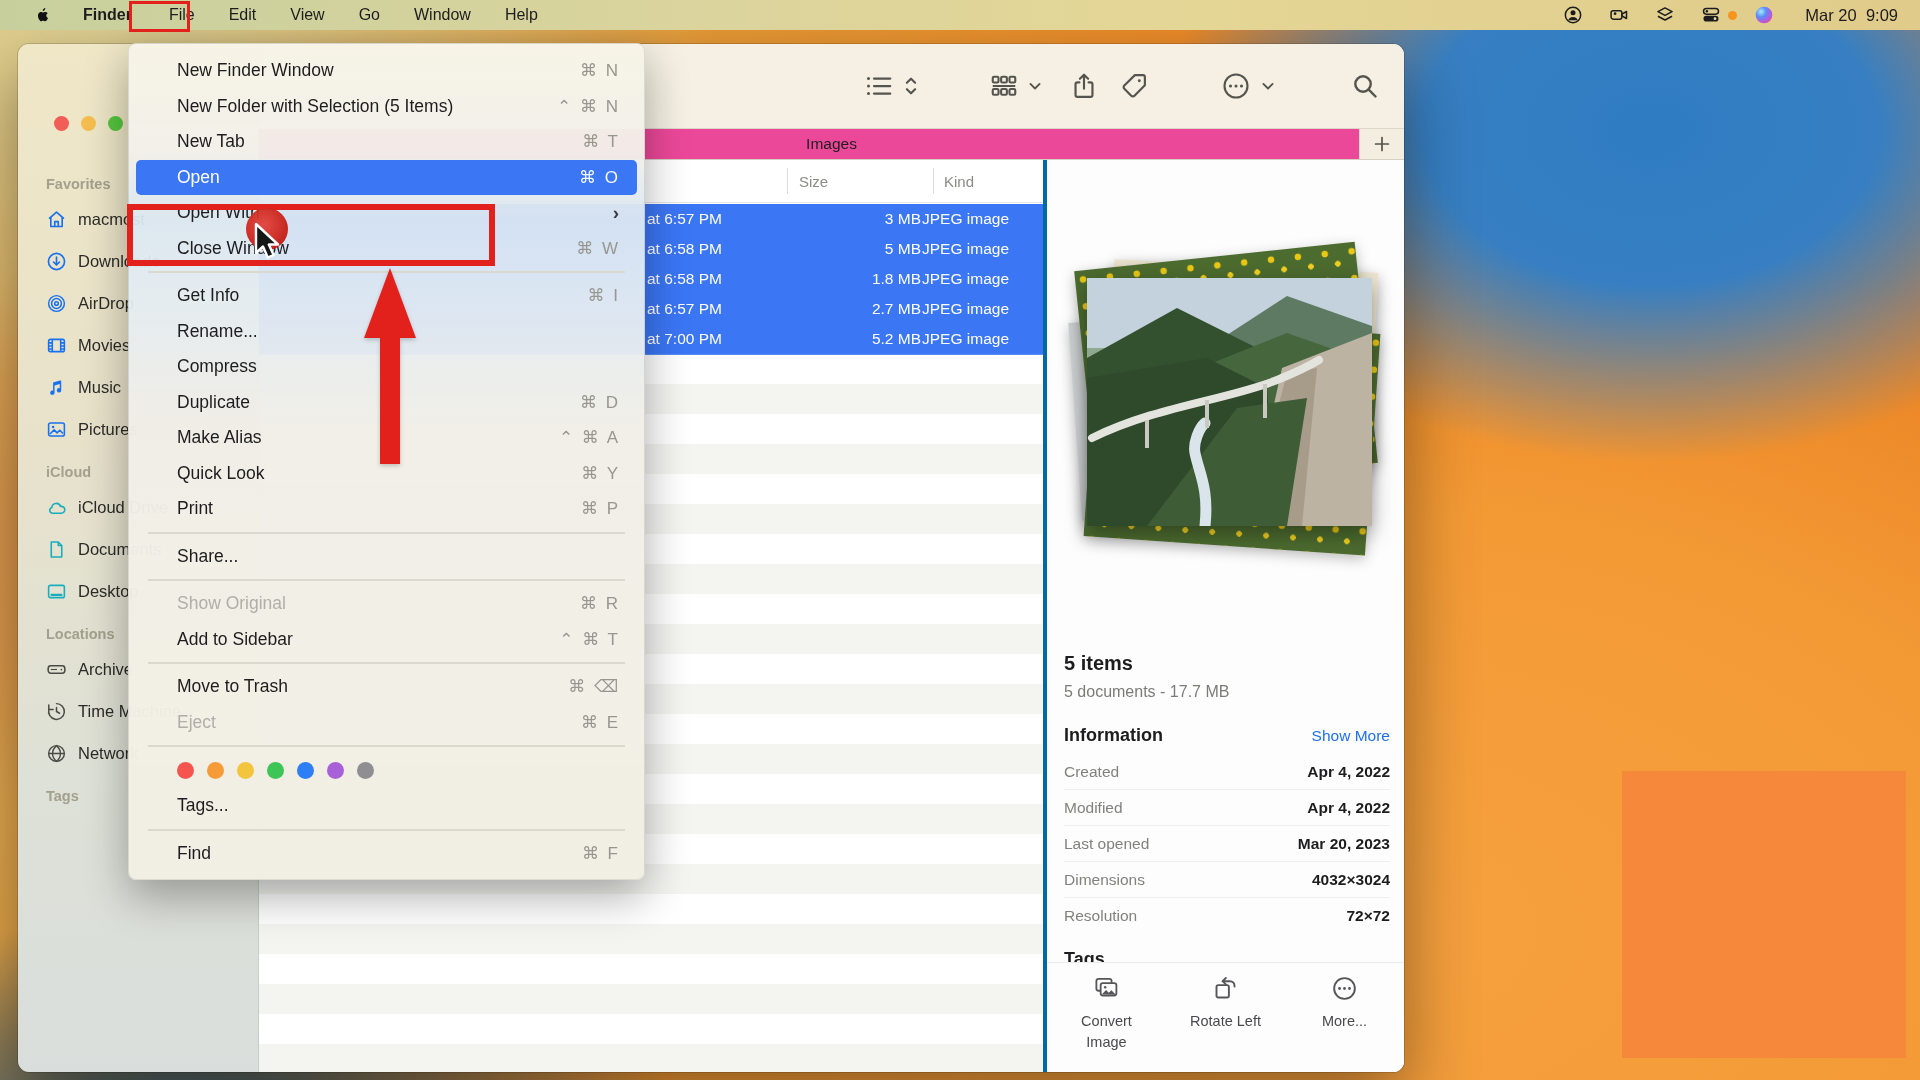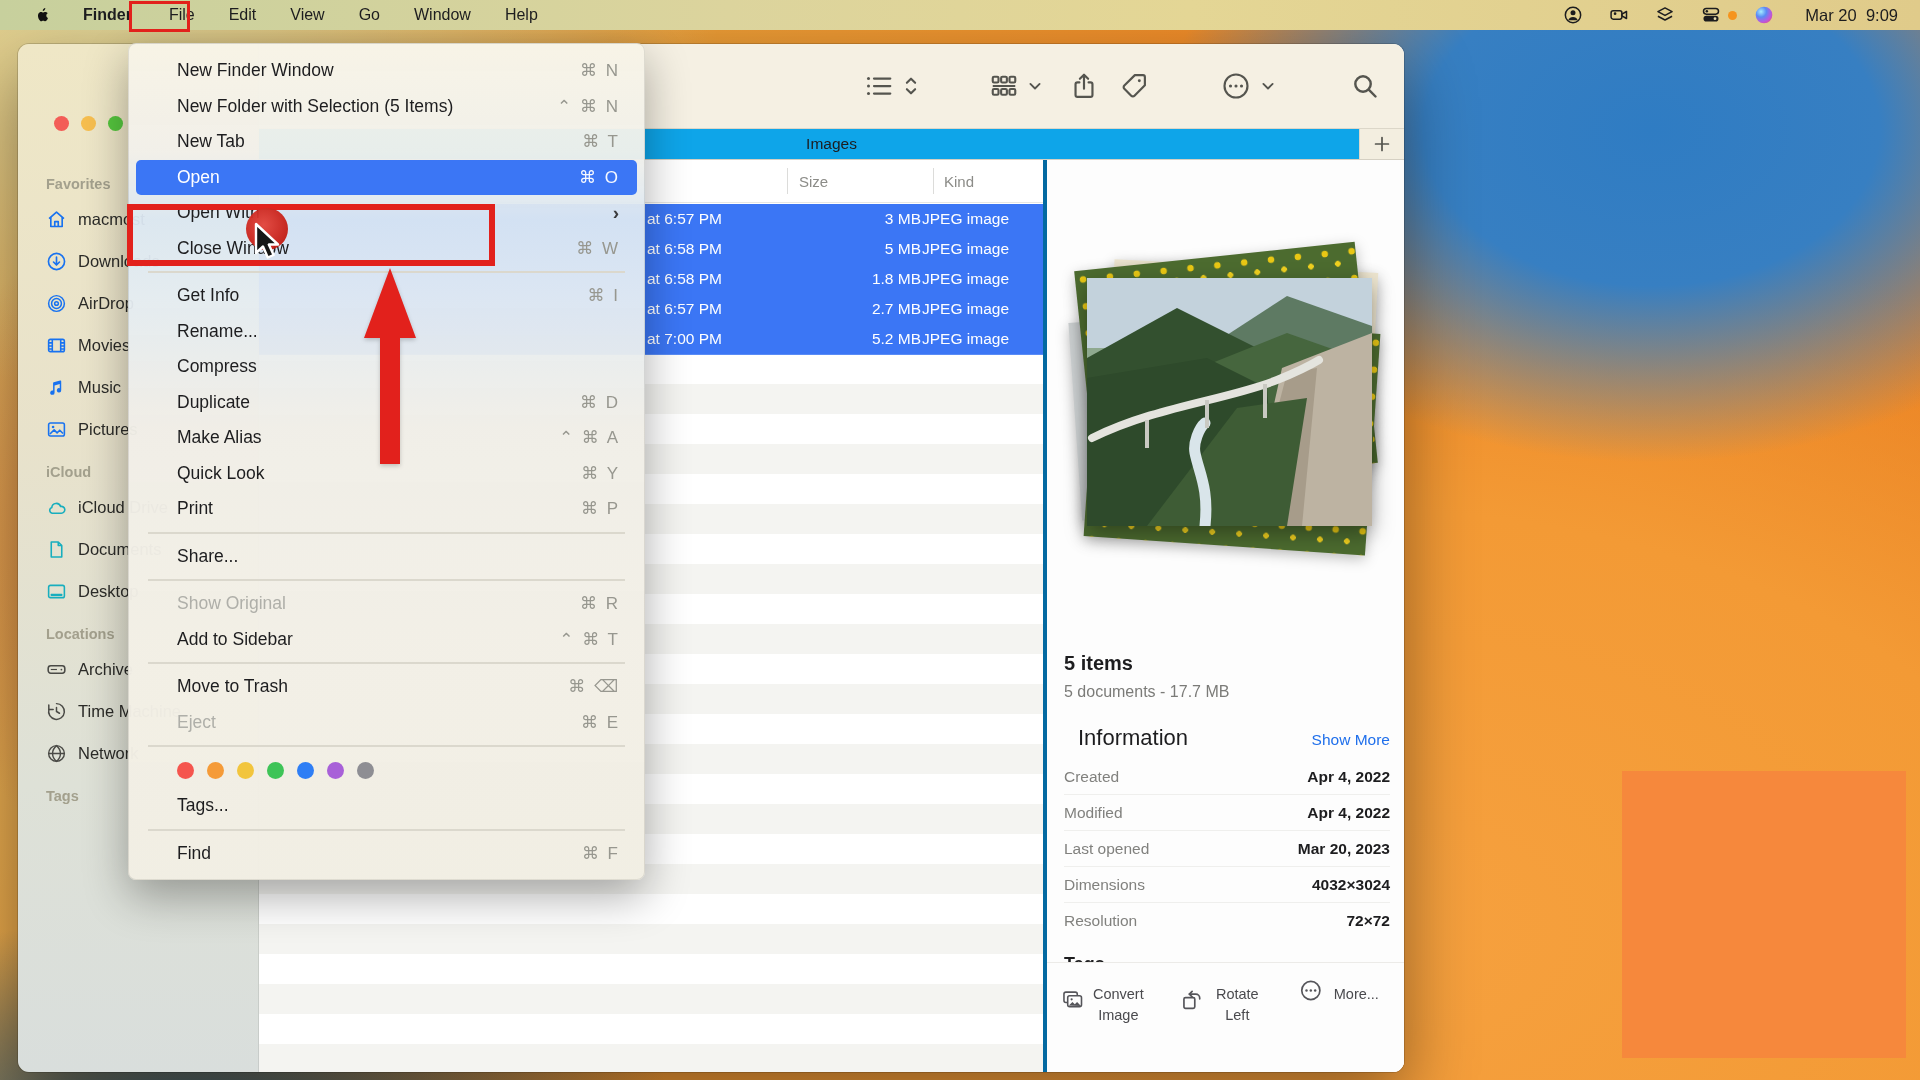--- a/index.html
+++ b/index.html
@@ -49,7 +49,7 @@
   .toolbar{position:relative;height:84px;flex:0 0 84px;background:#F5F0E3;}
   .tb-icon{position:absolute;top:50%;transform:translate(-50%,-50%);color:#55554F;}
   .tb-icon svg{display:block;}
-  .tabbar{position:relative;height:30px;flex:0 0 30px;background:#0ea5e9;
+  .tabbar{position:relative;height:30px;flex:0 0 30px;background:#ec4899;
     border-top:1px solid #DCD7C9;border-bottom:1px solid #D5D0C3;
     display:flex;align-items:center;justify-content:center;}
   .tab-title{font-size:15.5px;color:#1d1d1f;}

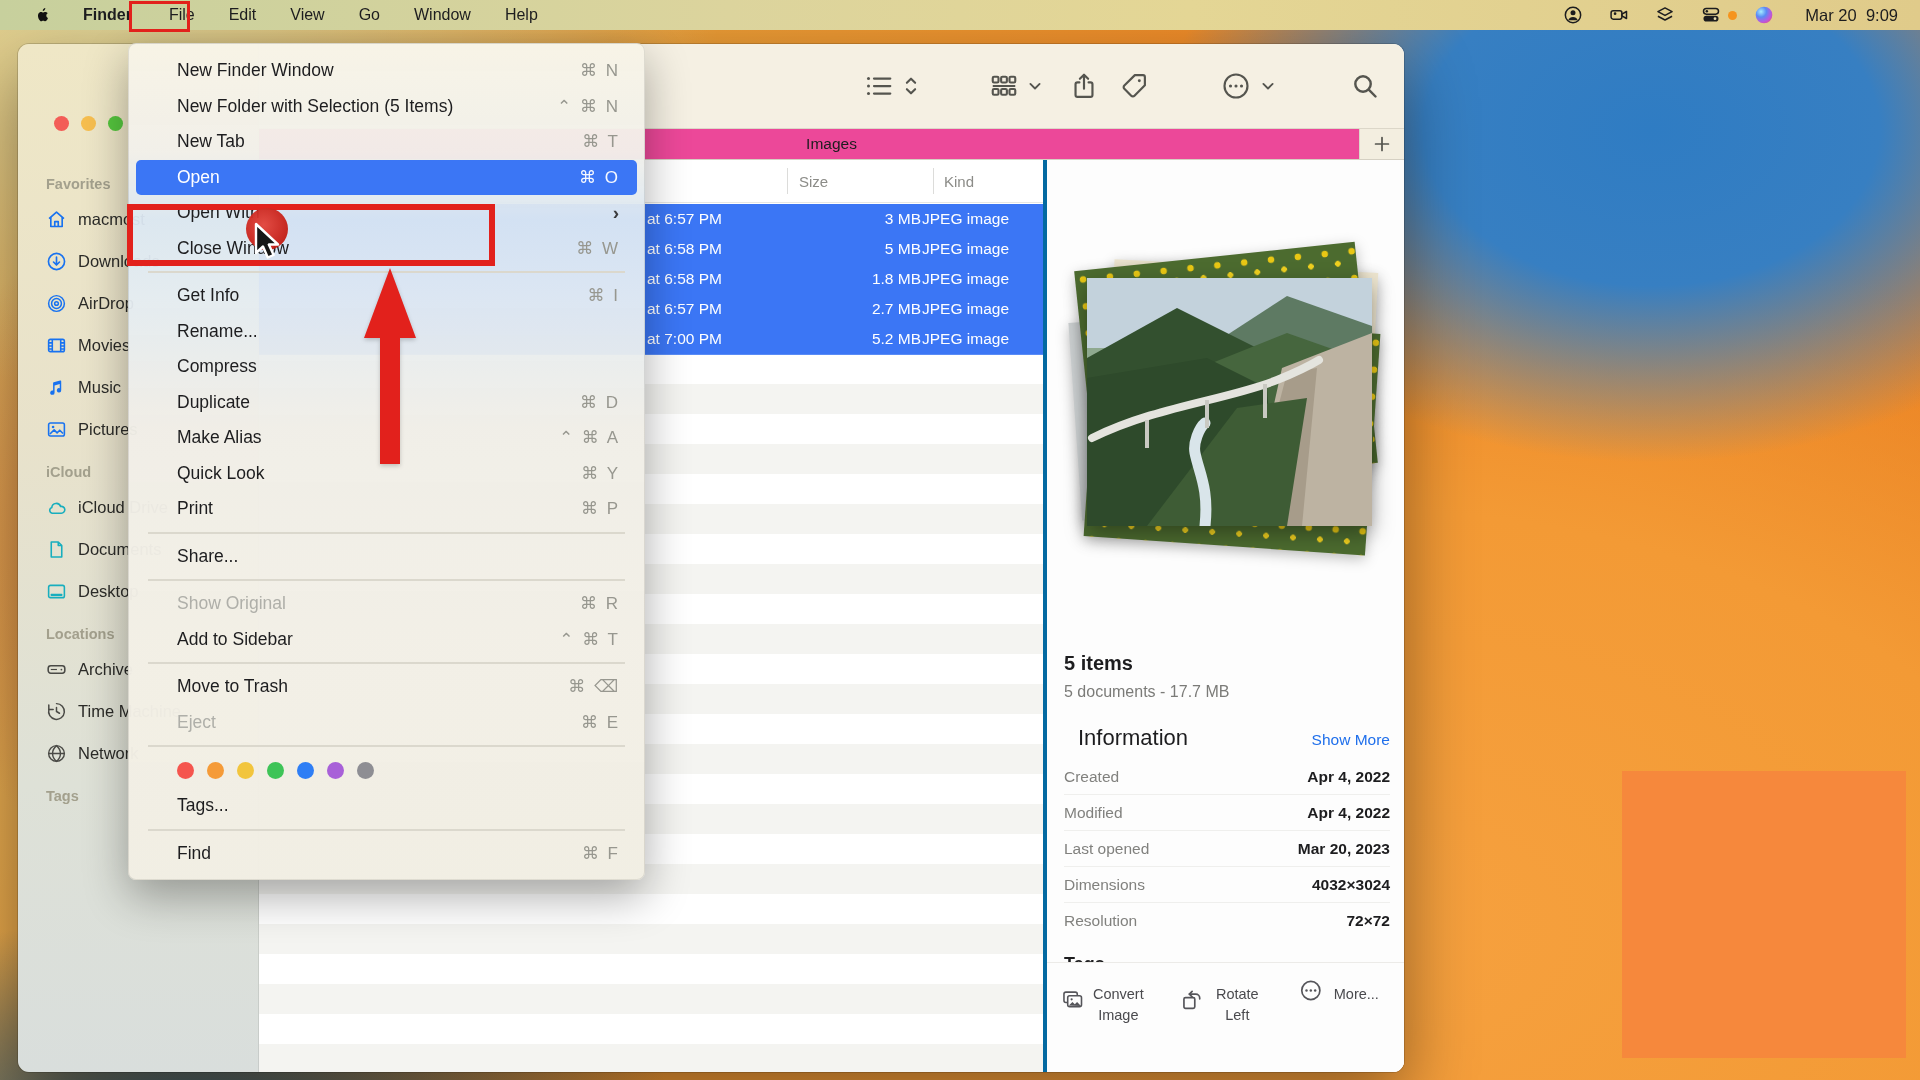--- a/index.html
+++ b/index.html
@@ -87,7 +87,7 @@
   .pv-items{font-size:20px;font-weight:bold;}
   .pv-summary{font-size:16px;color:#7B7B78;margin-top:8px;}
   .pv-info-head{display:flex;align-items:baseline;justify-content:space-between;margin-top:24px;margin-bottom:8px;}
-  .pv-info-title{font-size:22px;font-weight:normal;margin-left:14px;}
+  .pv-info-title{font-size:18px;font-weight:bold;}
   .pv-show-more{font-size:15.5px;color:#1F6FEB;}
   .info-row{display:flex;justify-content:space-between;align-items:center;height:35px;border-top:1px solid #EFEFED;}
   .info-row:first-of-type{border-top:none;}

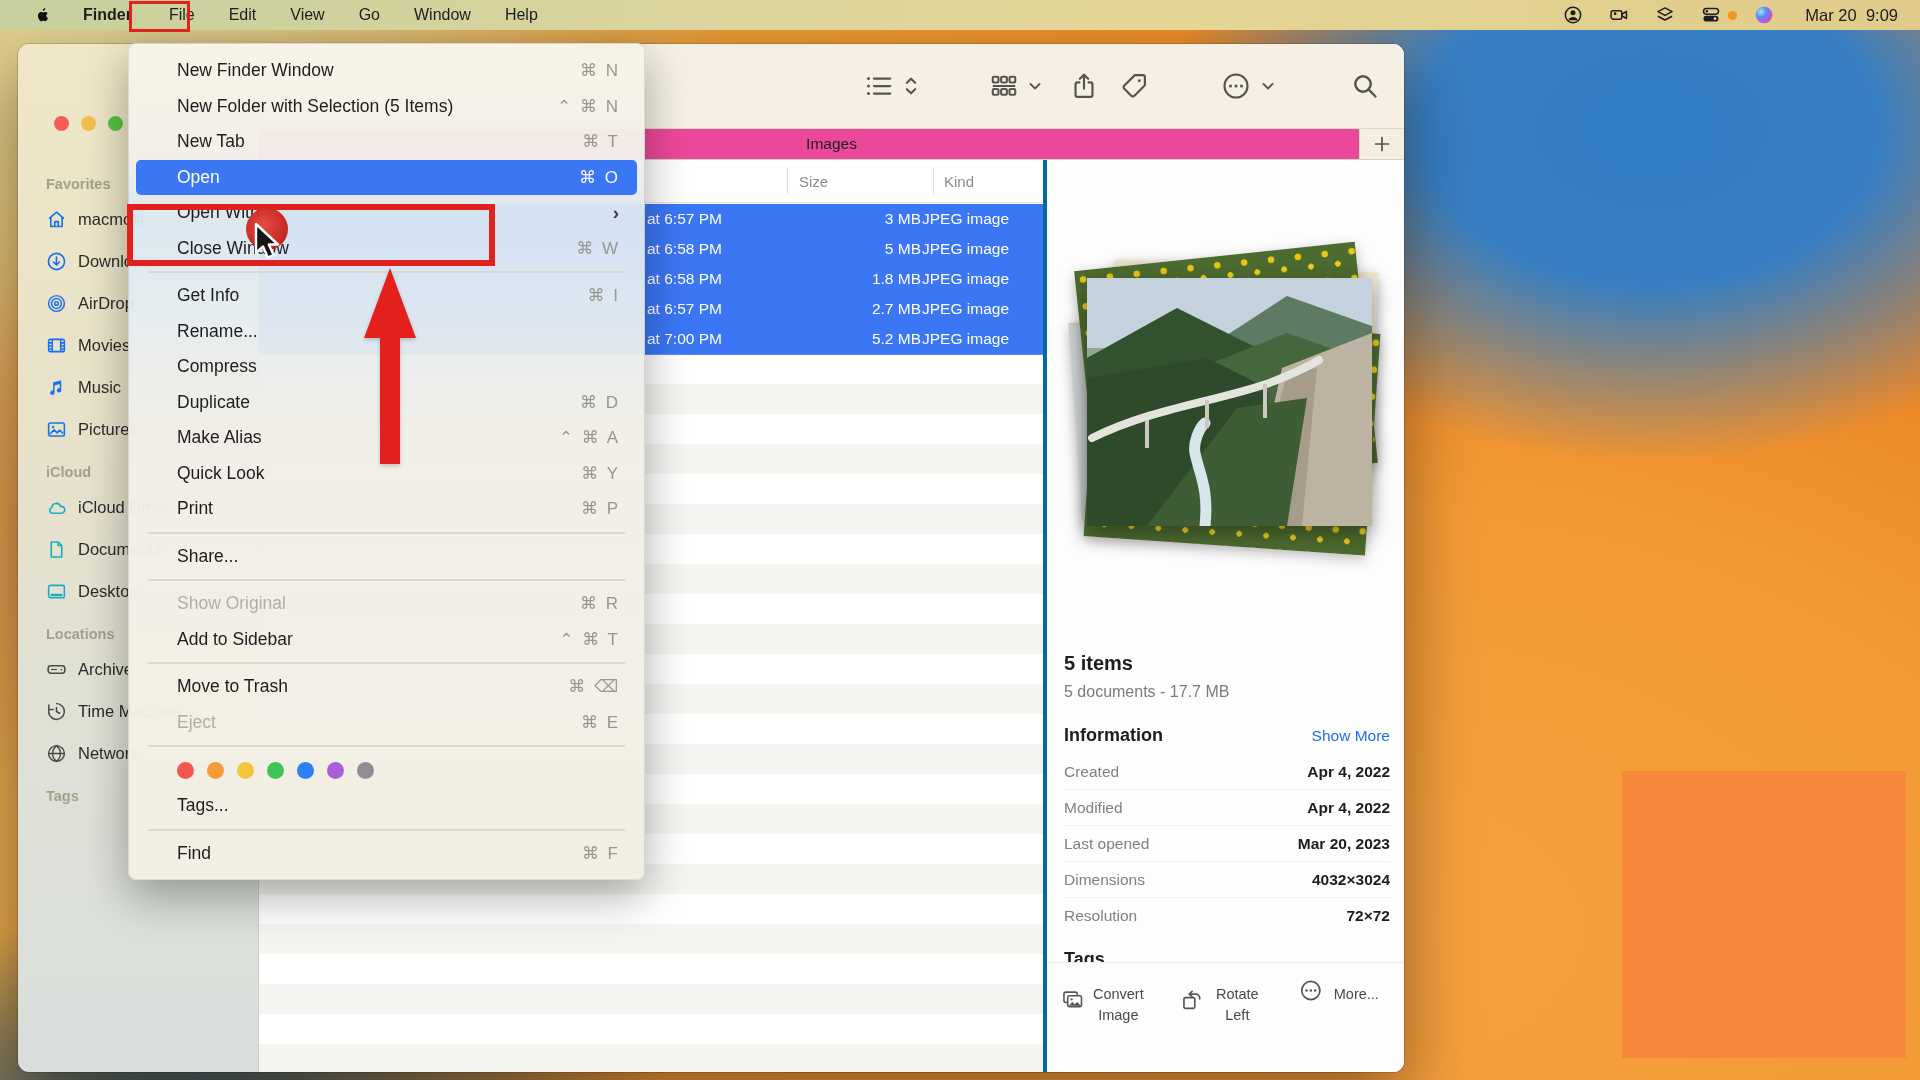--- a/index.html
+++ b/index.html
@@ -96,7 +96,7 @@
   .pv-tags-title{font-size:18px;font-weight:bold;margin-top:16px;}
   .pv-actions{position:absolute;left:0;right:0;bottom:0;height:97px;background:#FDFDFD;
     border-top:1px solid #ECEBE8;display:flex;justify-content:space-around;align-items:flex-start;padding-top:12px;}
-  .action{display:flex;flex-direction:row;align-items:center;width:92px;color:#55555A;}
+  .action{display:flex;flex-direction:column;align-items:center;width:92px;color:#55555A;}
   .action .a-icon{width:27px;height:27px;}
   .action .a-icon svg{width:100%;height:100%;}
   .action .a-label{font-size:14.5px;color:#4A4A4E;text-align:center;margin-top:9px;line-height:1.45;width:78px;}

